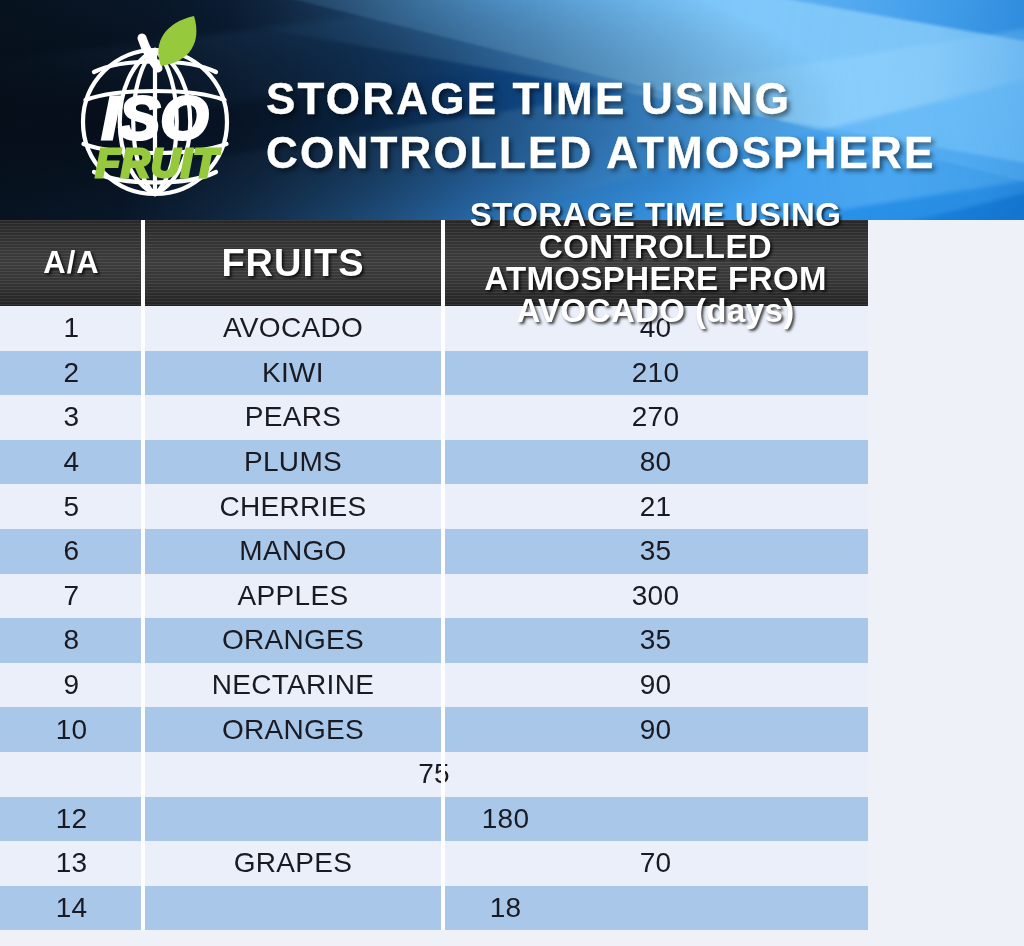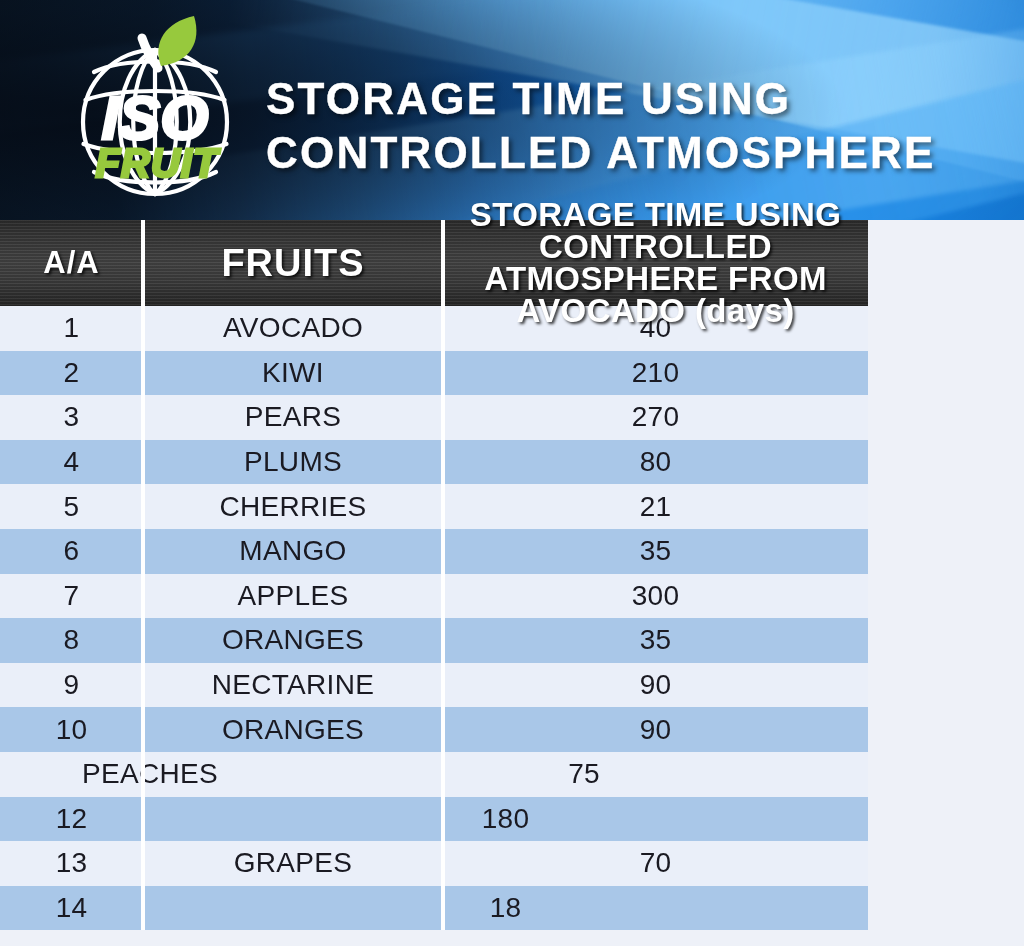--- a/index.html
+++ b/index.html
@@ -291,7 +291,6 @@
           <div class="cell c3">90</div>
         </div>
         <div class="row odd">
-          <div class="cell c2">PEACHES</div>
           <div class="cell c3">75</div>
         </div>
         <div class="row even">

